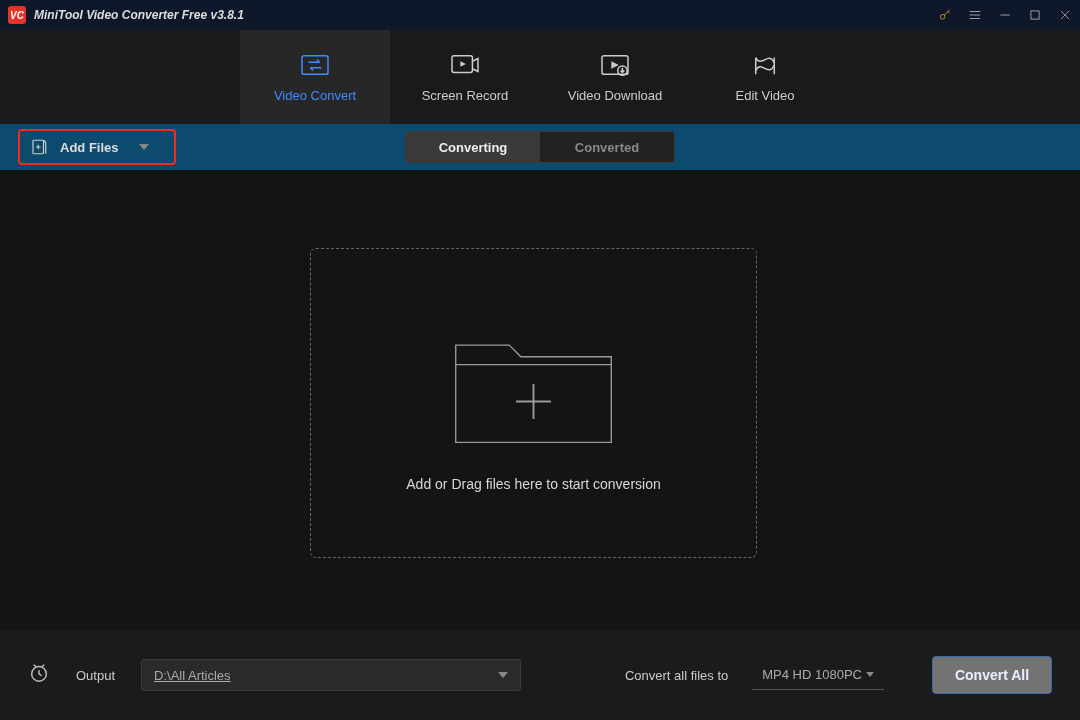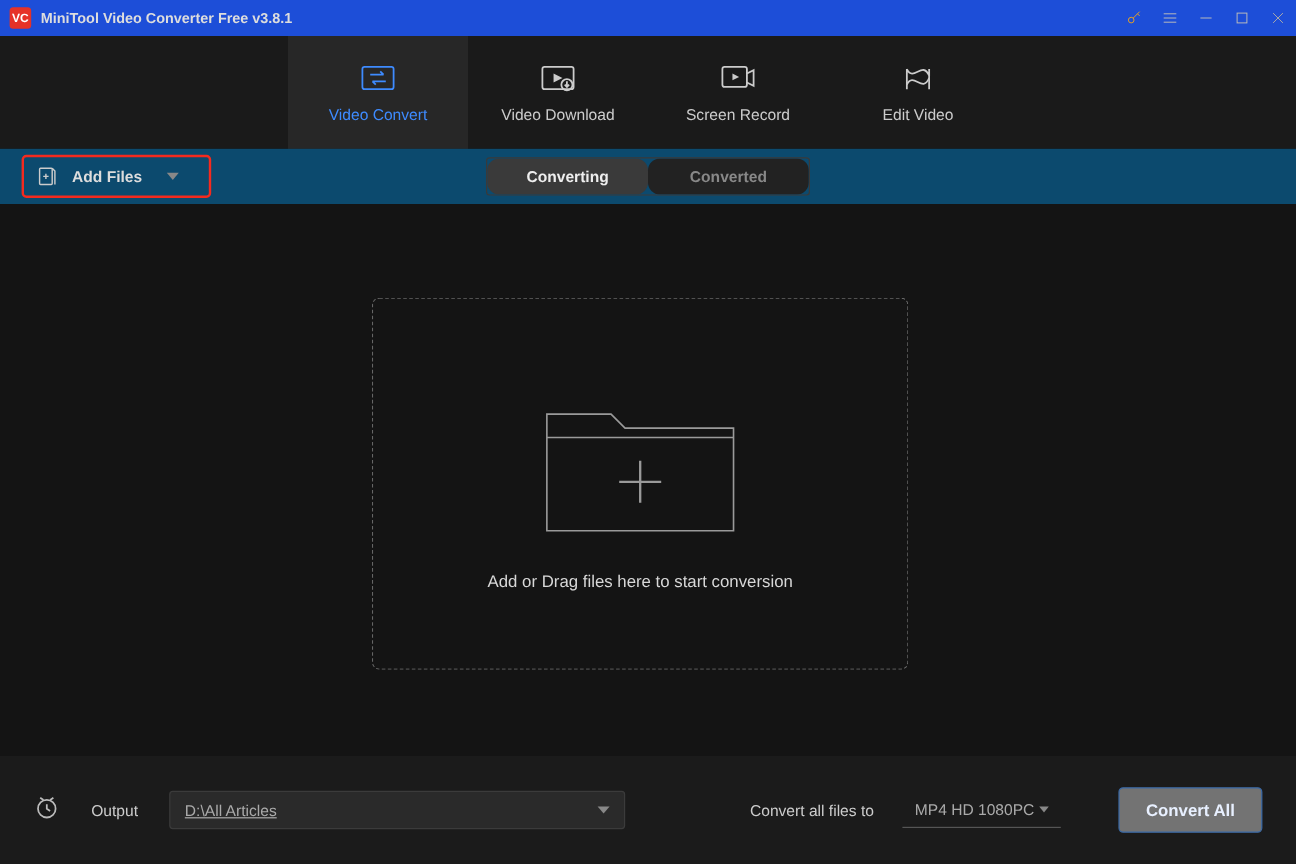--- a/index.html
+++ b/index.html
@@ -7,8 +7,9 @@
 
   
   .titlebar {
-    height: 30px; background:#1d4ed8; display:flex; align-items:center; justify-content:space-between;
+    height: 30px; background:#0f172a; display:flex; align-items:center; justify-content:space-between;
     padding:0 8px;
+    font-style:italic;
   }
   .titlebar-left { display:flex; align-items:center; gap:8px; }
   .app-logo {

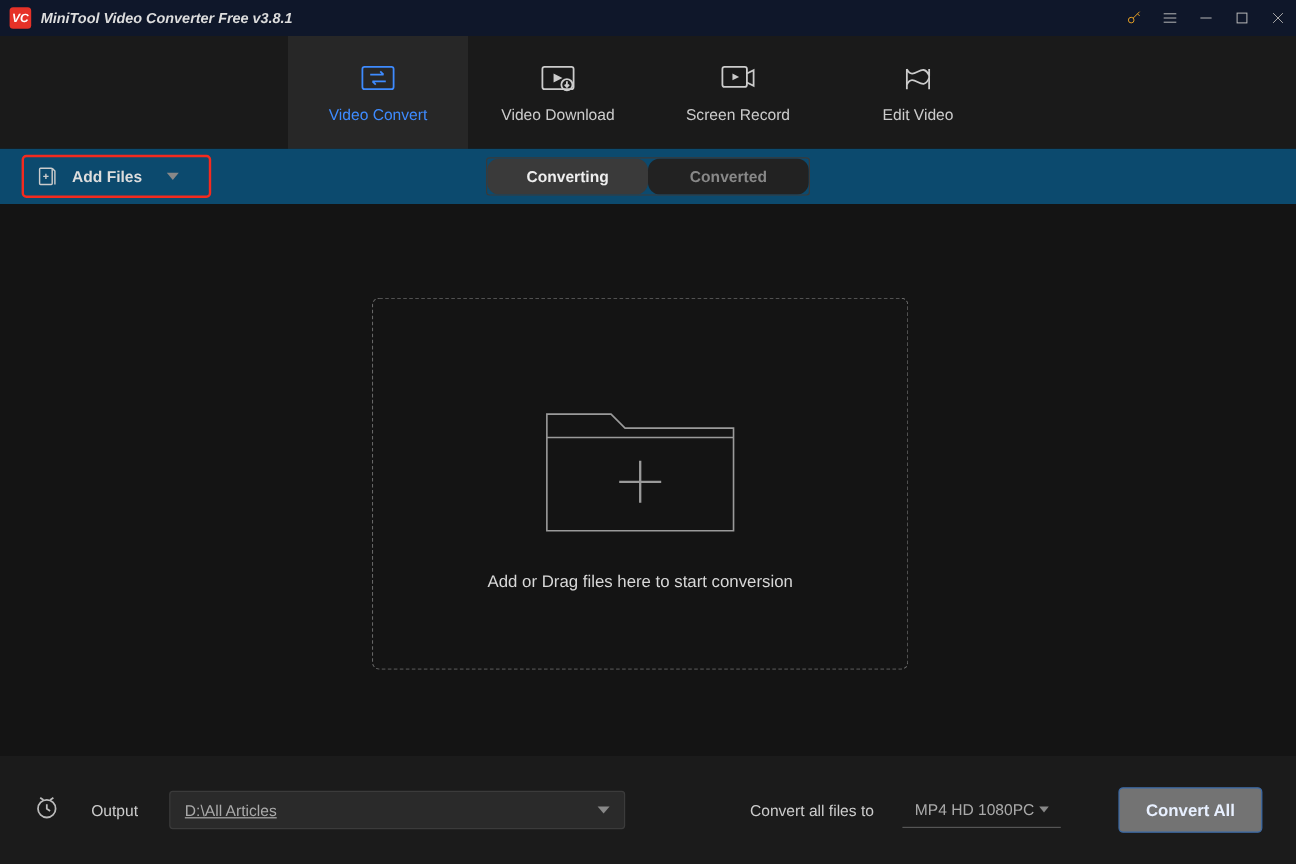--- a/index.html
+++ b/index.html
@@ -143,20 +143,20 @@
   </div>
   <div class="tab">
     <svg viewBox="0 0 32 28">
+      <rect x="2" y="4" width="22" height="18" rx="2"></rect>
+      <polygon points="11,10 17,13 11,16" fill="currentColor" stroke="none"></polygon>
+      <path d="M24 10l6-3v14l-6-3"></path>
+    </svg>
+    <span class="tab-label">Screen Record</span>
+  </div>
+  <div class="tab">
+    <svg viewBox="0 0 32 28">
       <rect x="2" y="4" width="28" height="20" rx="2"></rect>
       <polygon points="12,10 20,14 12,18" fill="currentColor" stroke="none"></polygon>
       <circle cx="24" cy="20" r="5"></circle>
         <path d="M24 17v5 M22 20l2 2 2-2"></path>
     </svg>
     <span class="tab-label">Video Download</span>
-  </div>
-  <div class="tab">
-    <svg viewBox="0 0 32 28">
-      <rect x="2" y="4" width="22" height="18" rx="2"></rect>
-      <polygon points="11,10 17,13 11,16" fill="currentColor" stroke="none"></polygon>
-      <path d="M24 10l6-3v14l-6-3"></path>
-    </svg>
-    <span class="tab-label">Screen Record</span>
   </div>
   <div class="tab">
     <svg viewBox="0 0 32 28">

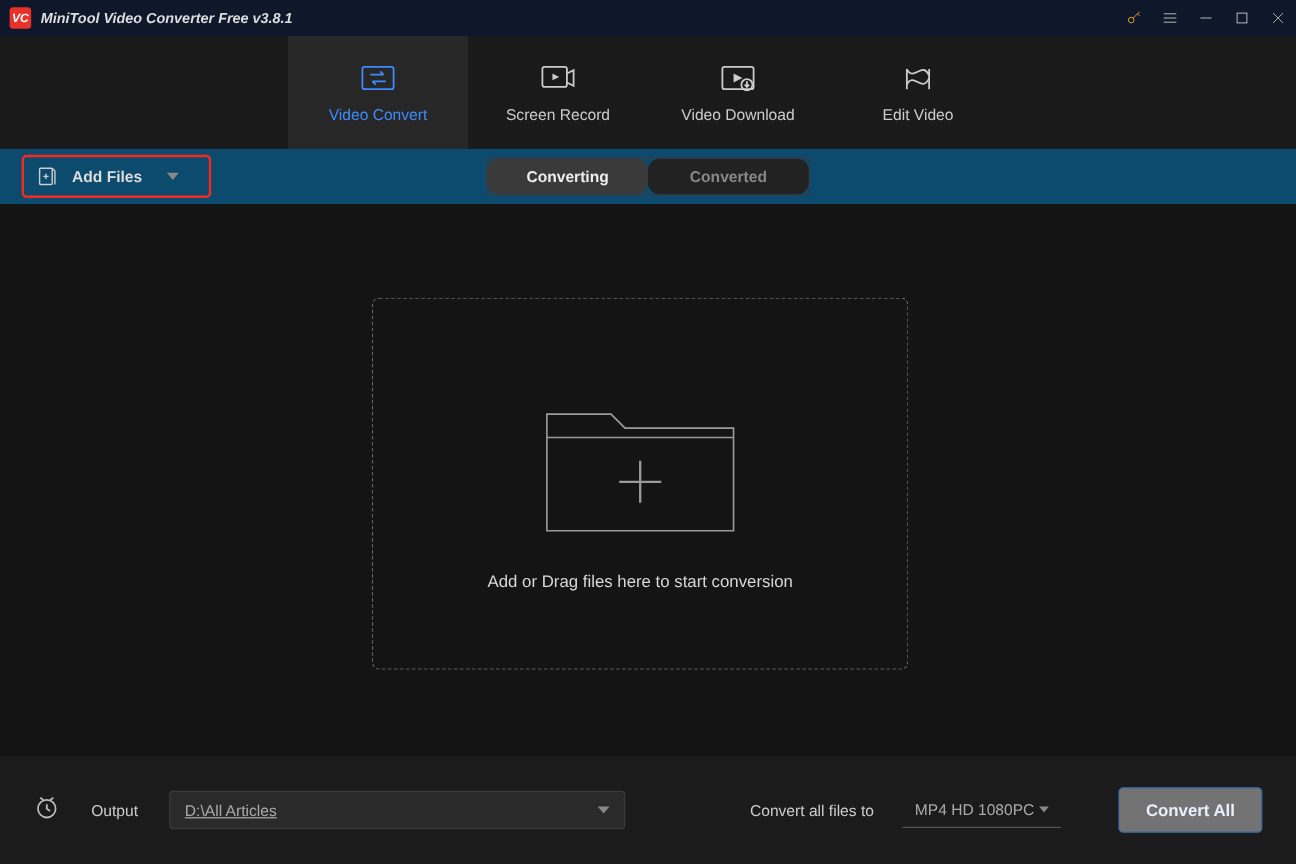--- a/index.html
+++ b/index.html
@@ -54,7 +54,7 @@
   .status-tabs { position:absolute; left:50%; transform:translateX(-50%); display:flex; border:1px solid #3a3a3a; border-radius:3px; overflow:hidden; }
   .status-tab {
     width:134px; height:30px; display:flex; align-items:center; justify-content:center;
-    font-size:13px; font-weight:600; cursor:pointer; background:#222; color:#888;border-radius:10px;
+    font-size:13px; font-weight:600; cursor:pointer; background:#222; color:#888;
   }
   .status-tab.active { background:#3a3a3a; color:#eee; }
 

